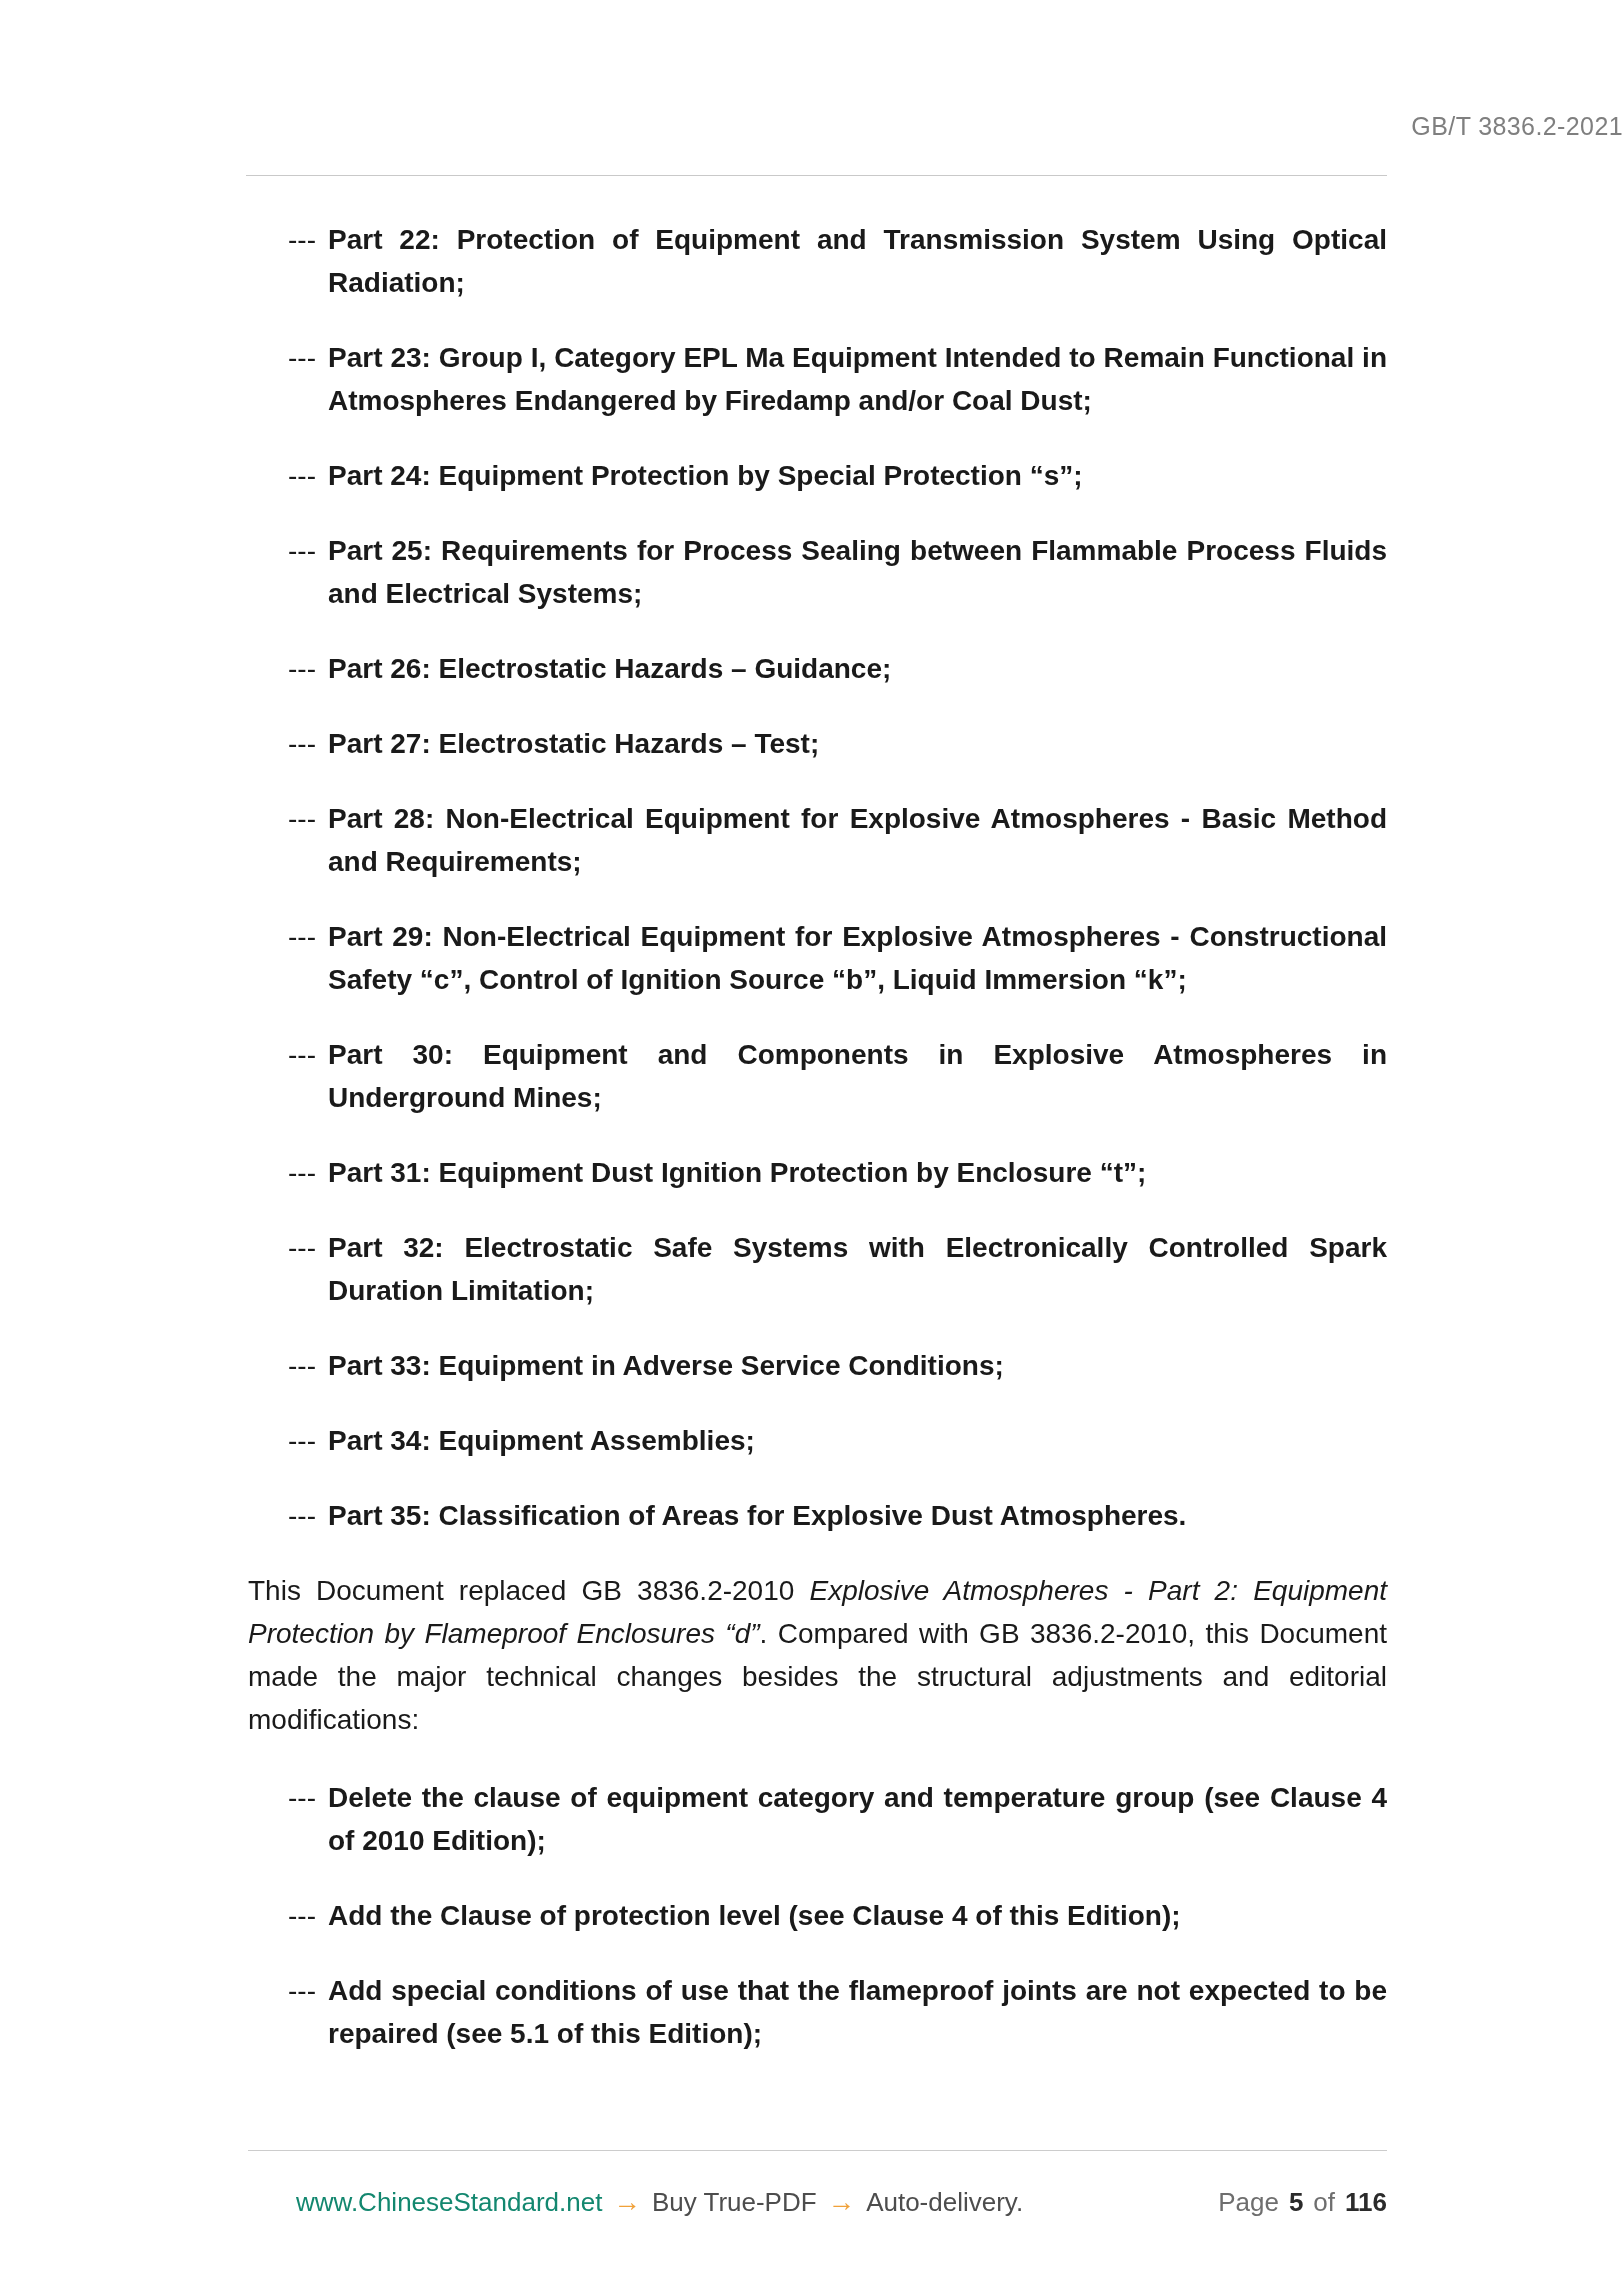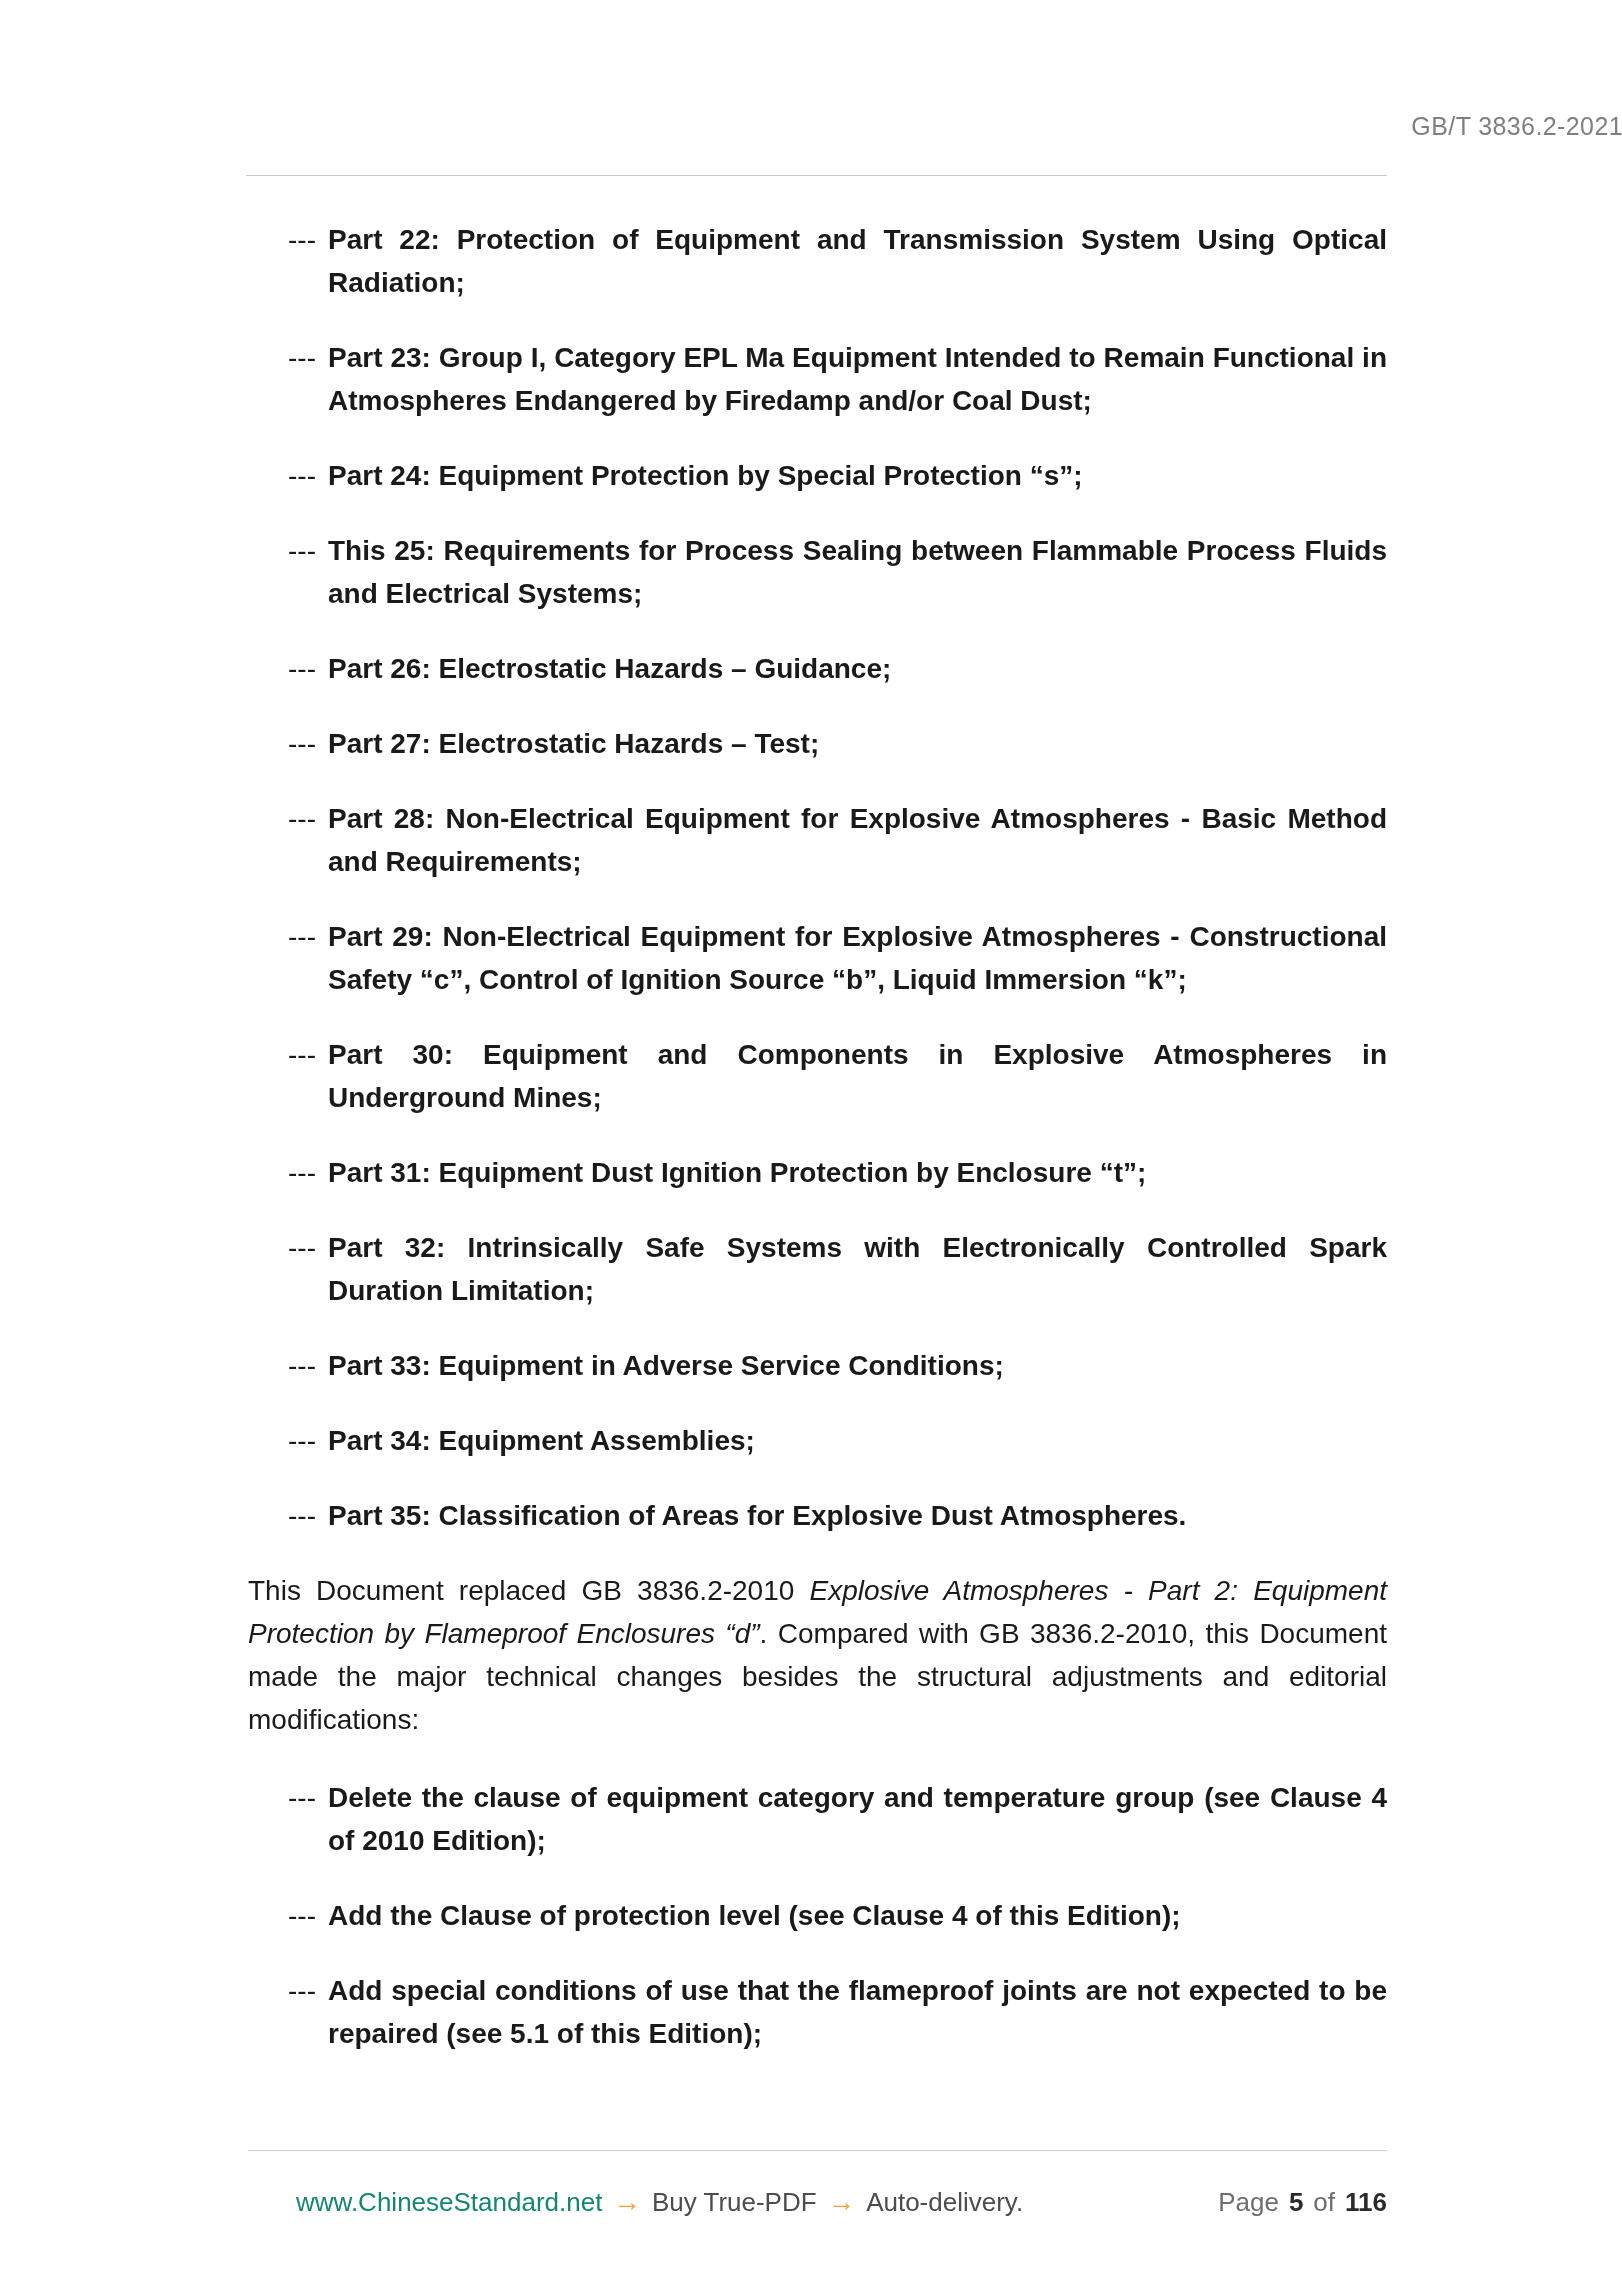--- a/index.html
+++ b/index.html
@@ -115,7 +115,7 @@
         </li>
       <li class="item">
           <span class="dash">---</span>
-          <span class="itext">This 25: Requirements for Process Sealing between Flammable Process Fluids and Electrical Systems;</span>
+          <span class="itext">Part 25: Requirements for Process Sealing between Flammable Process Fluids and Electrical Systems;</span>
         </li>
       <li class="item">
           <span class="dash">---</span>

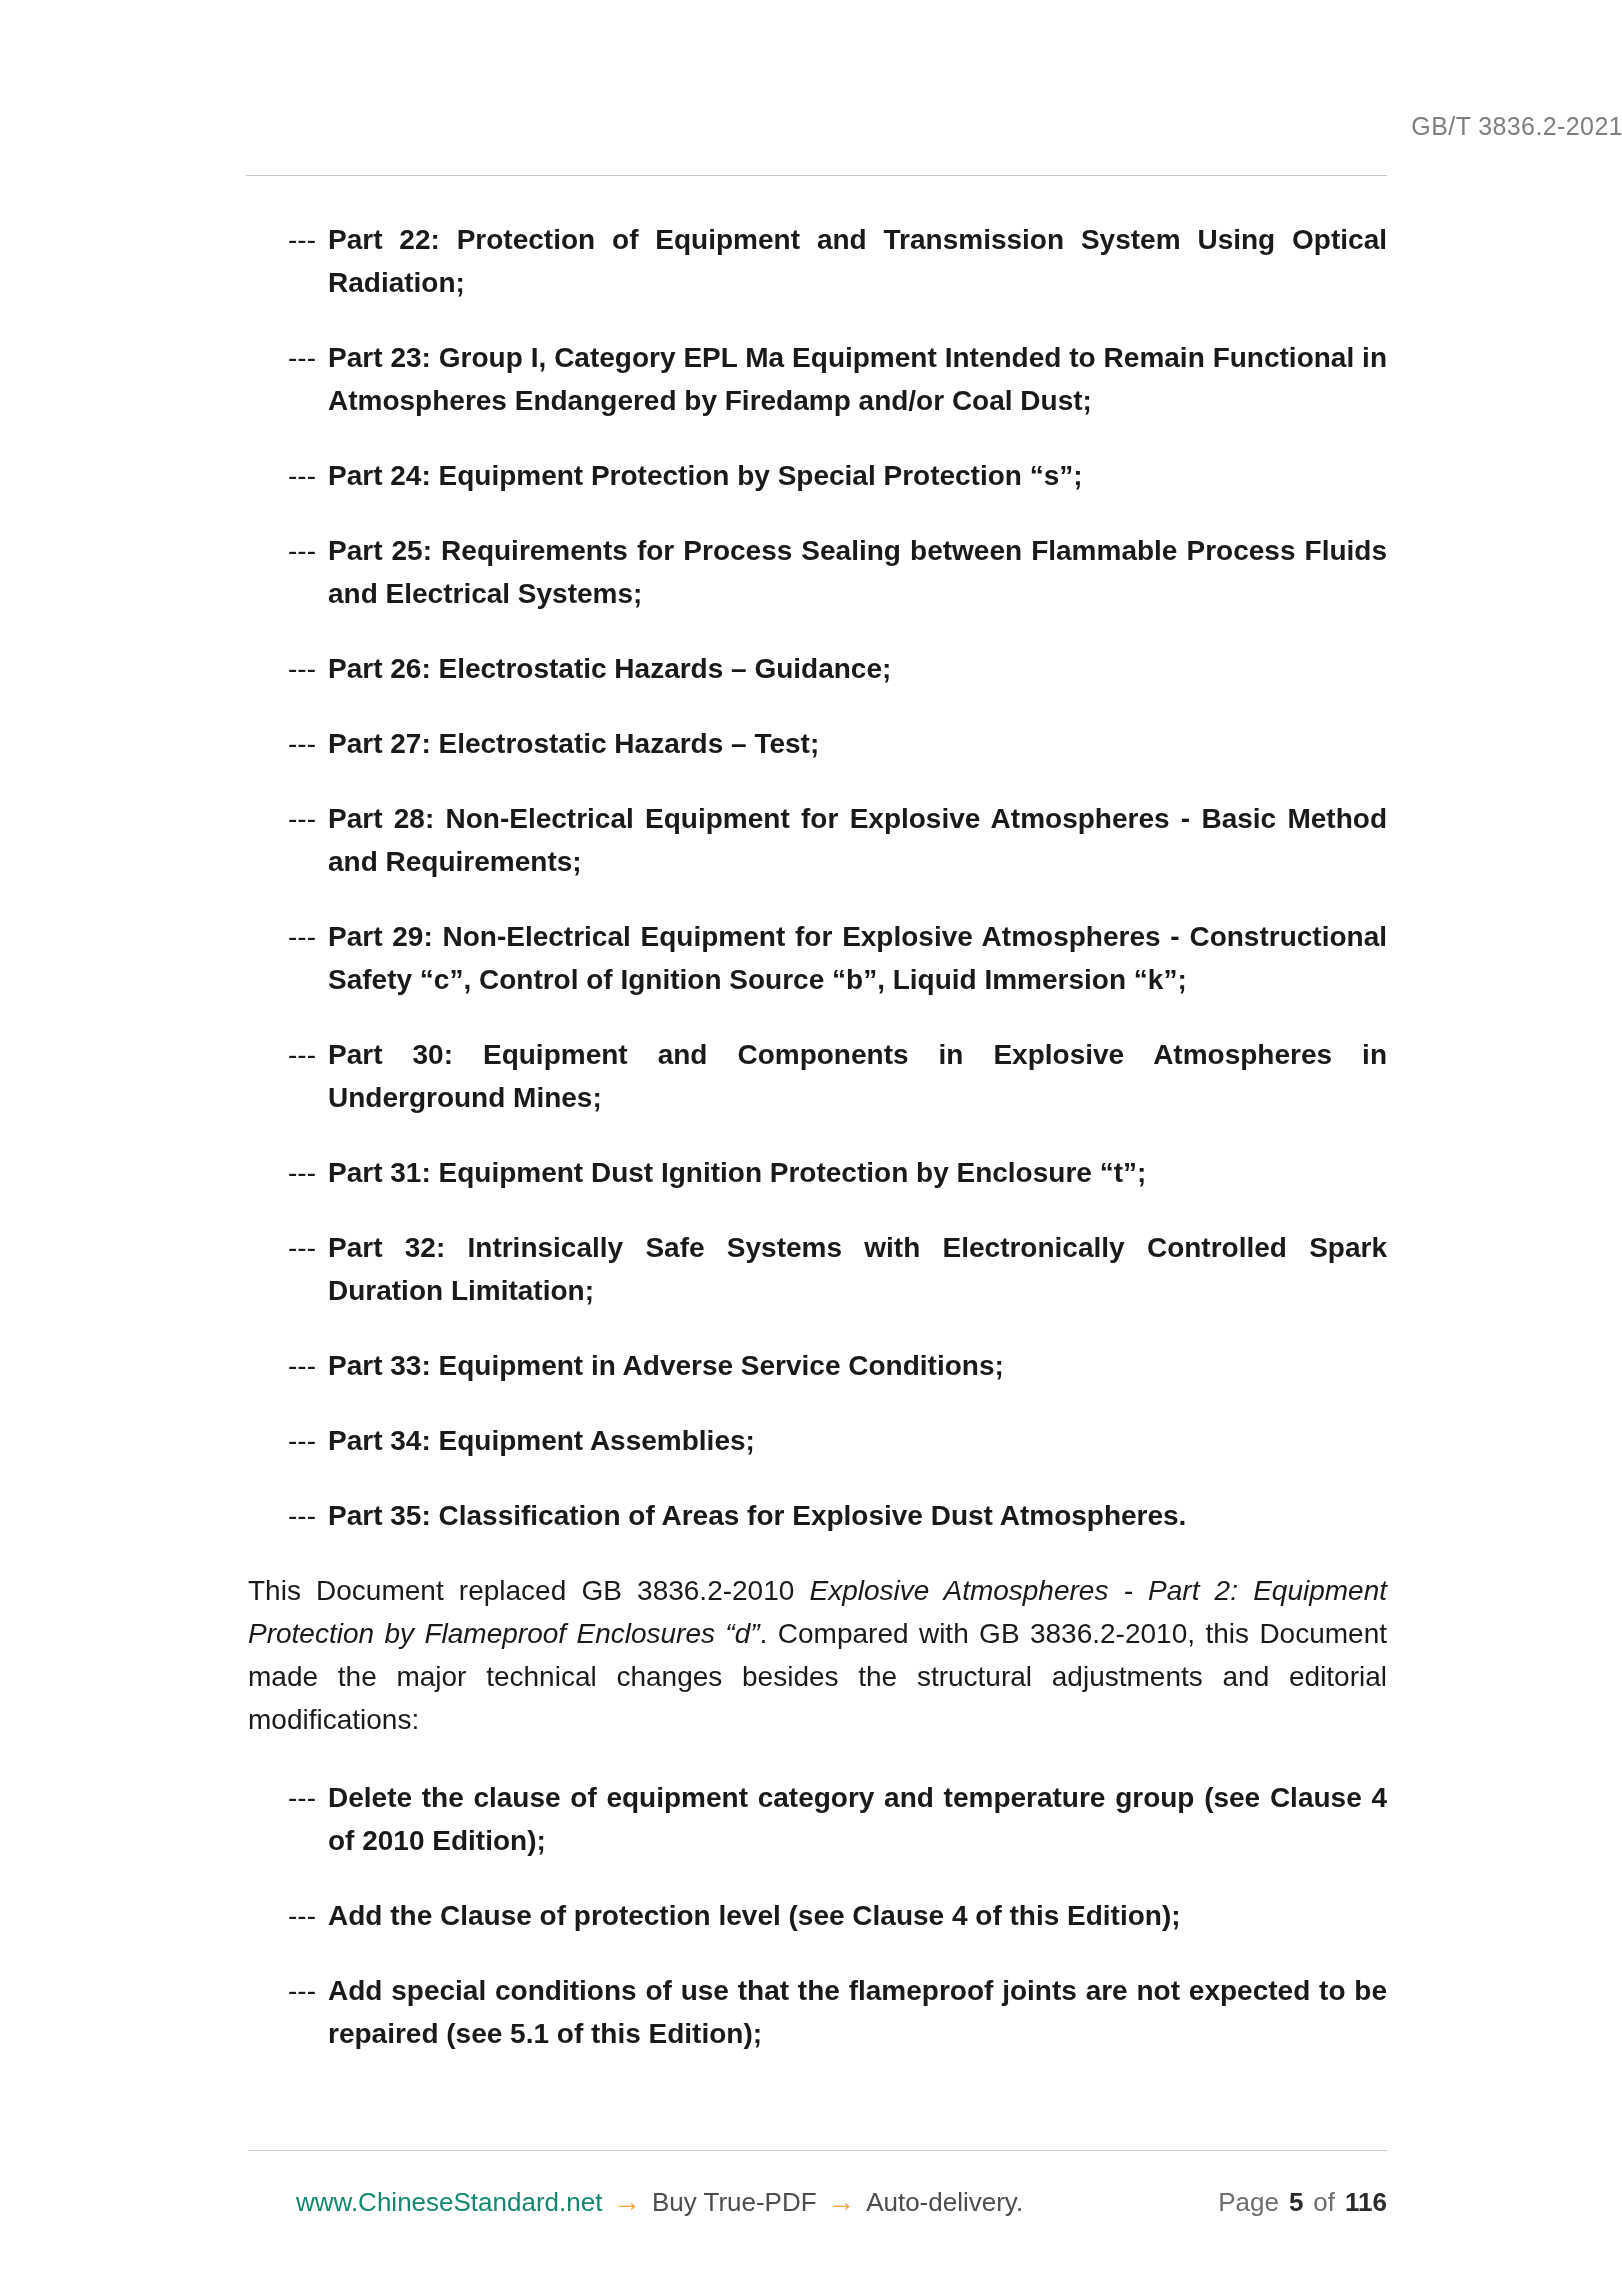--- a/index.html
+++ b/index.html
@@ -143,7 +143,7 @@
         </li>
       <li class="item">
           <span class="dash">---</span>
-          <span class="itext">Part 32: Intrinsically Safe Systems with Electronically Controlled Spark Duration Limitation;</span>
+          <span class="itext">Part 32: Electrostatic Safe Systems with Electronically Controlled Spark Duration Limitation;</span>
         </li>
       <li class="item">
           <span class="dash">---</span>

